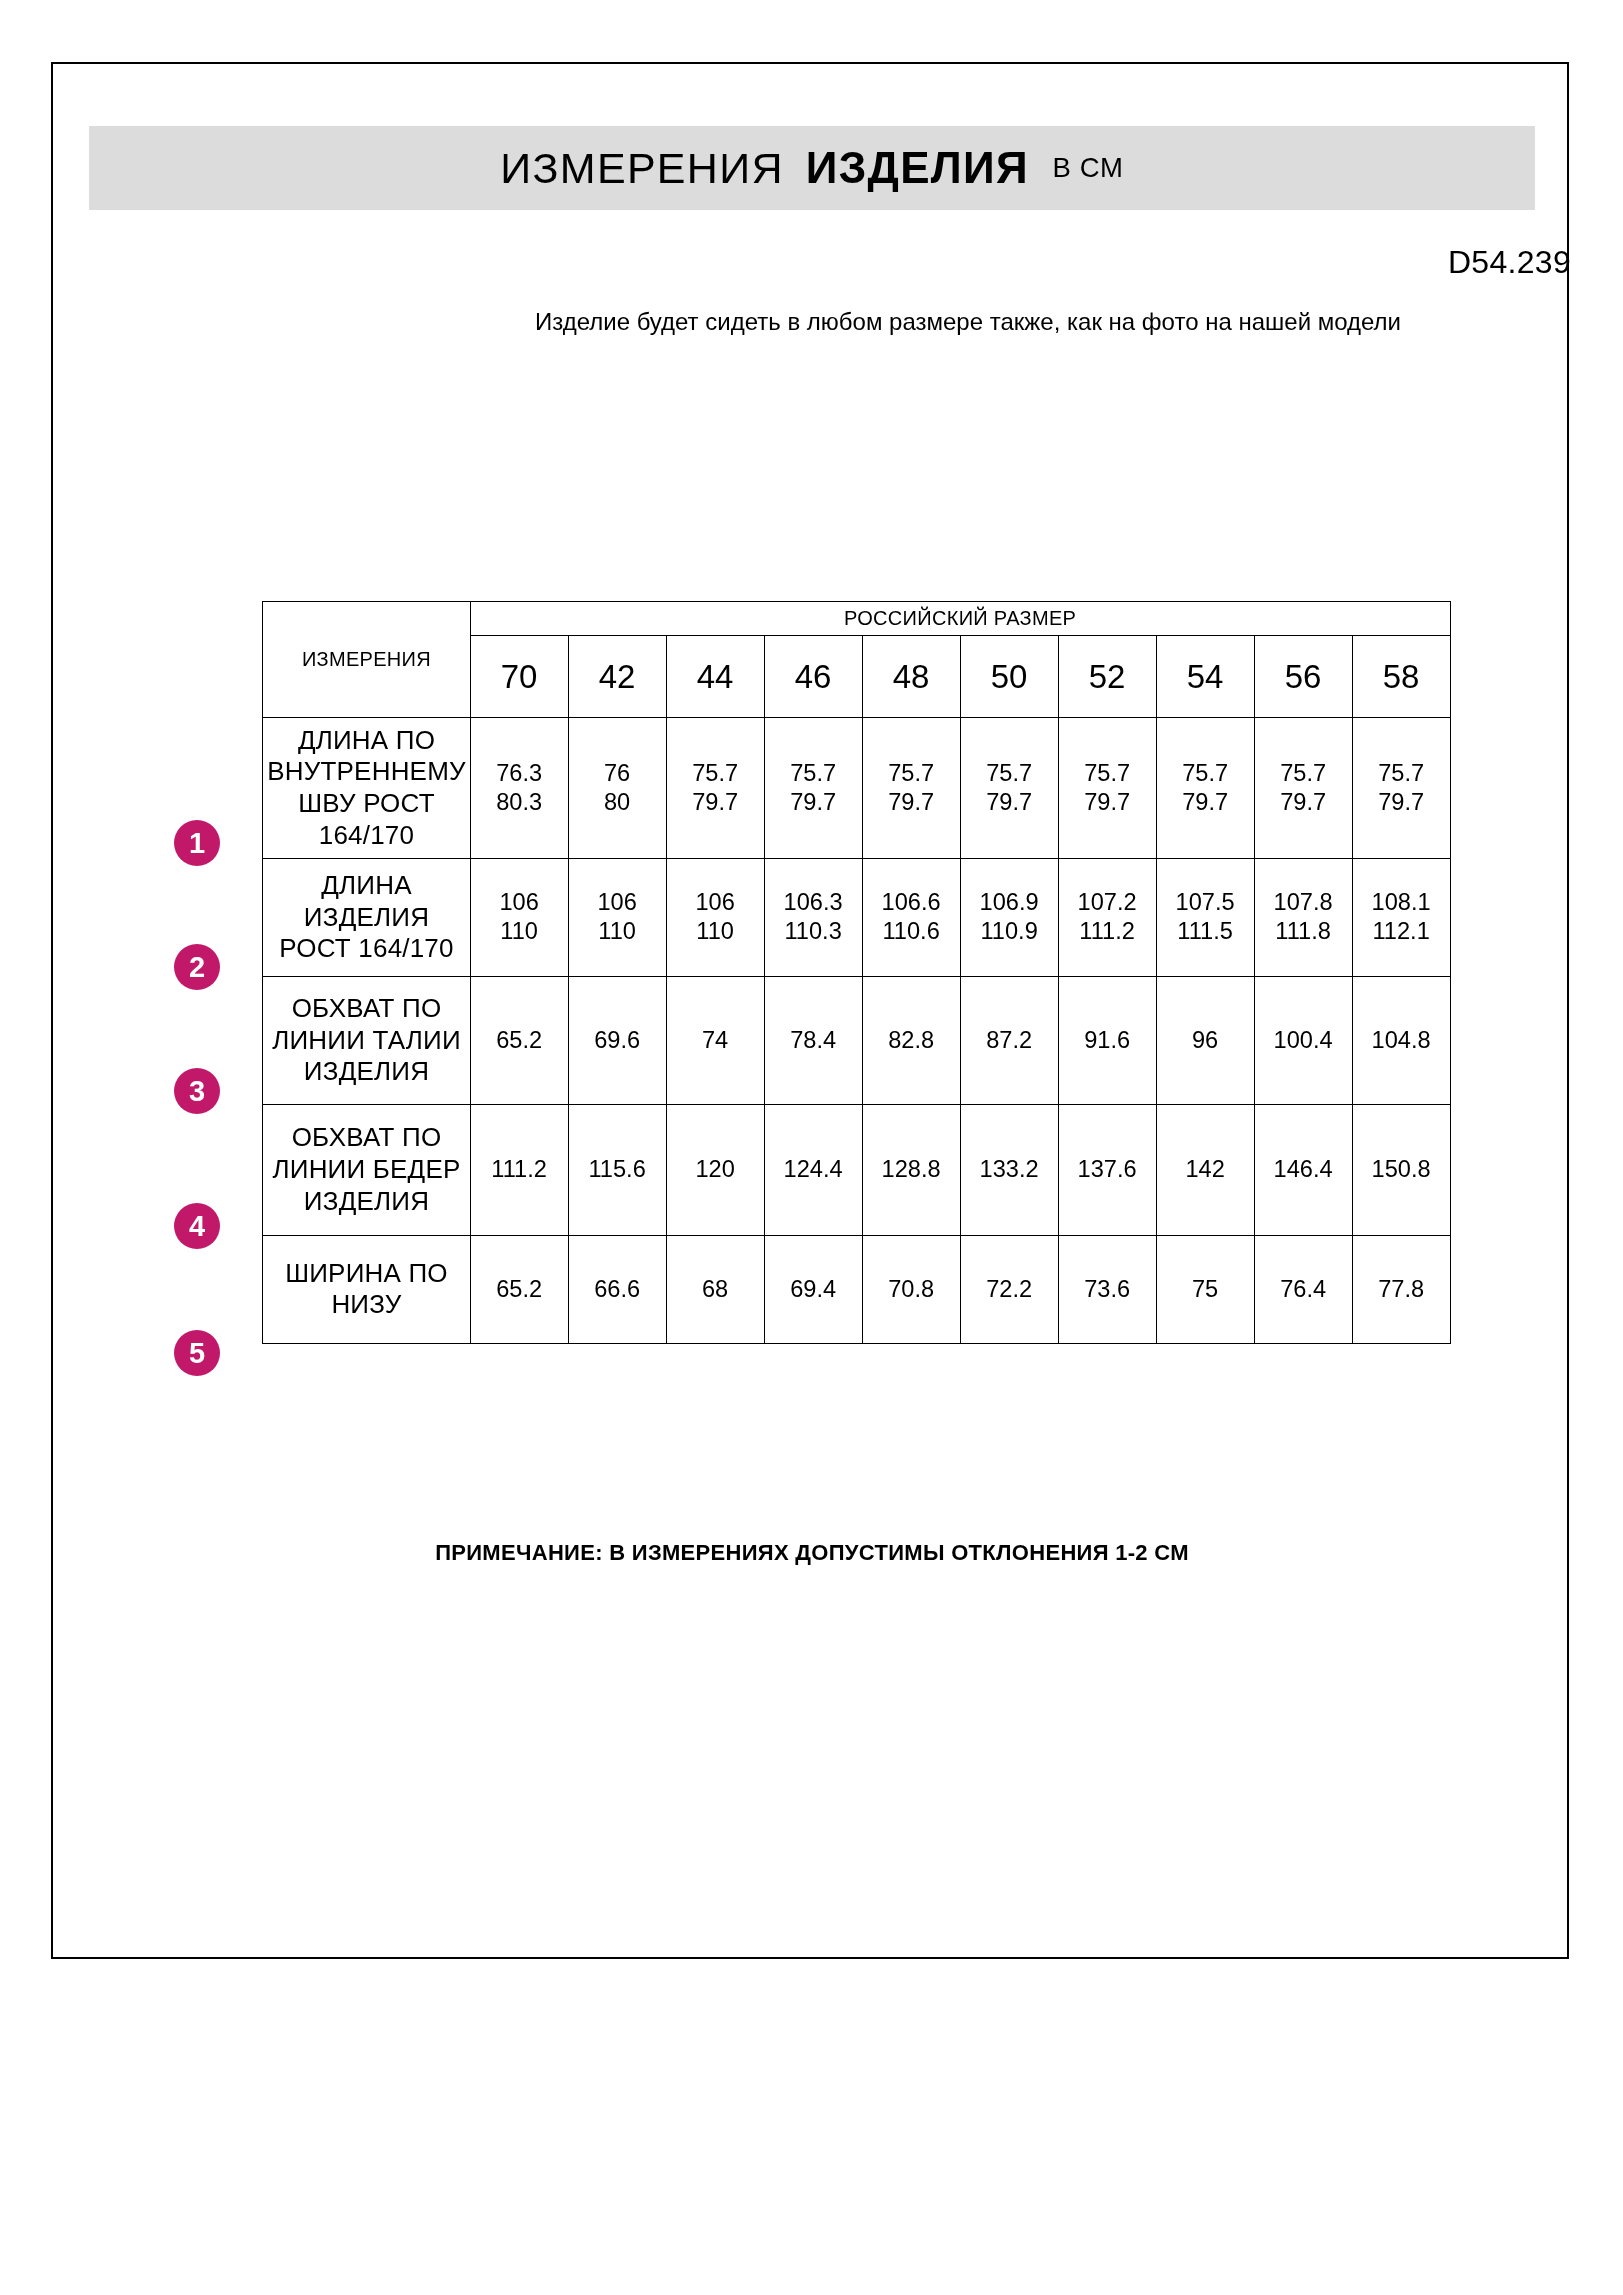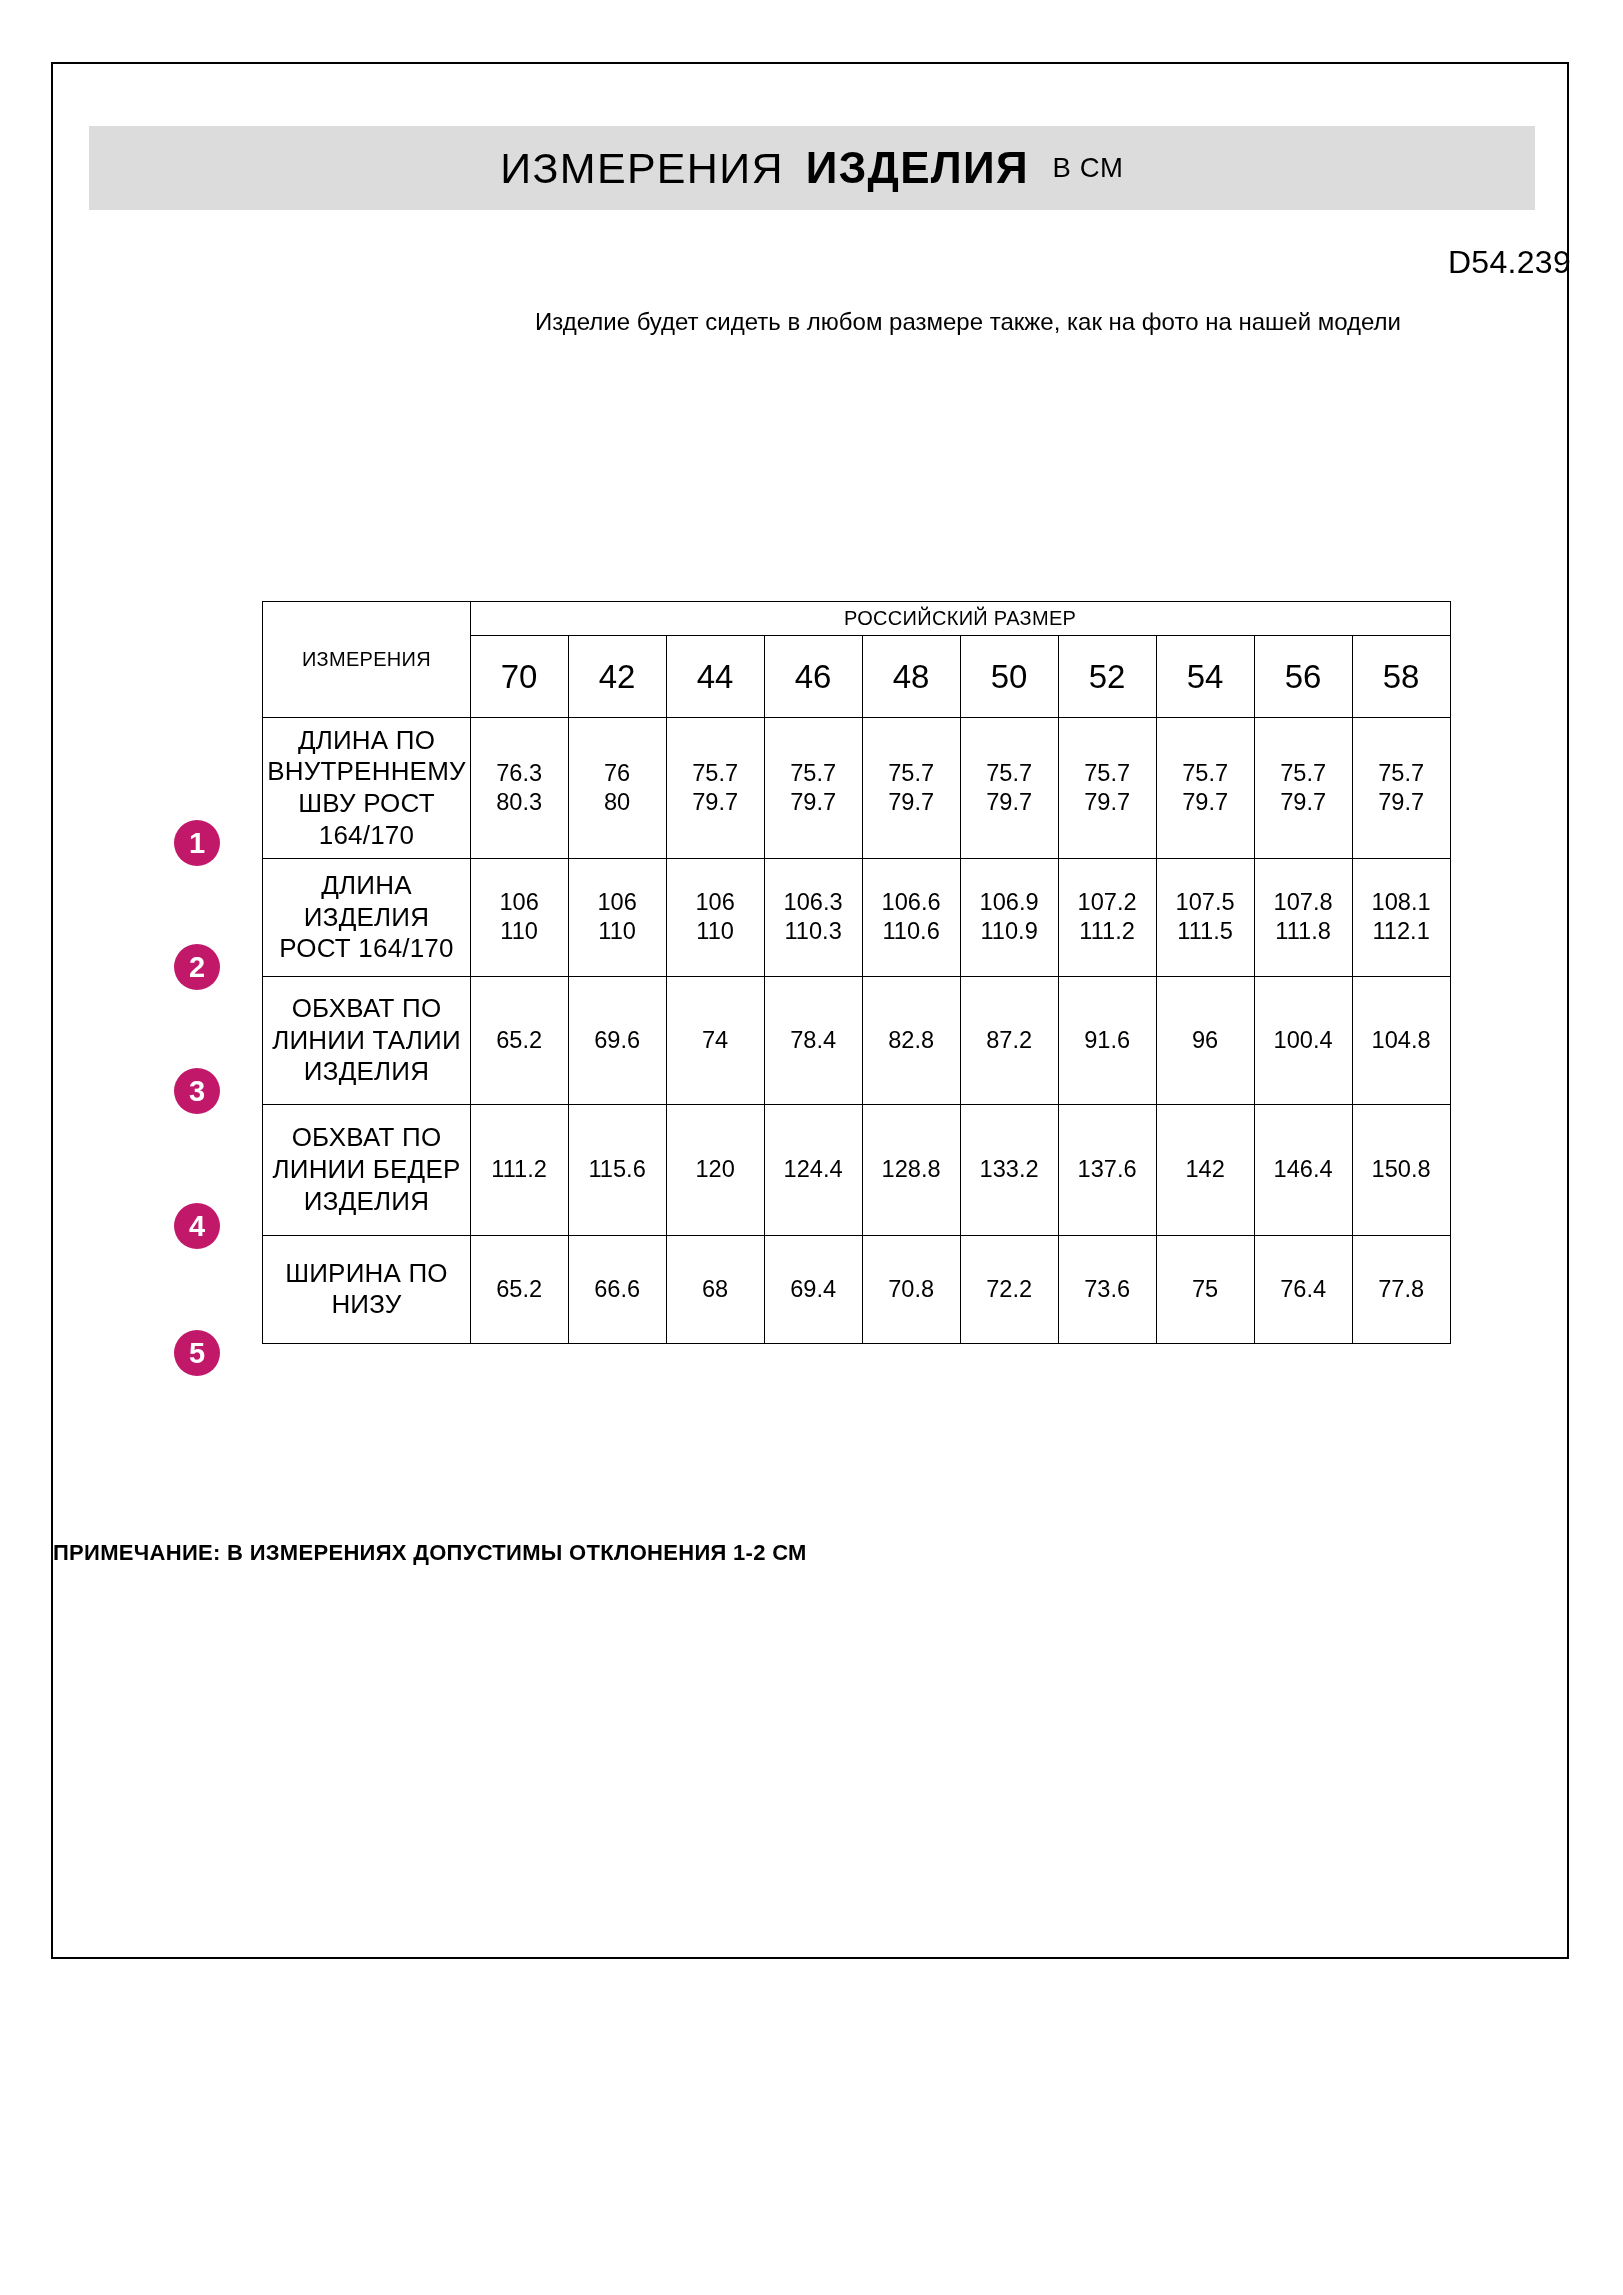--- a/index.html
+++ b/index.html
@@ -135,7 +135,7 @@
     left: 0;
     top: 1476px;
     width: 1518px;
-    text-align: left;
+    text-align: center;
     font-size: 22px;
     font-weight: bold;
     letter-spacing: 0.3px;

